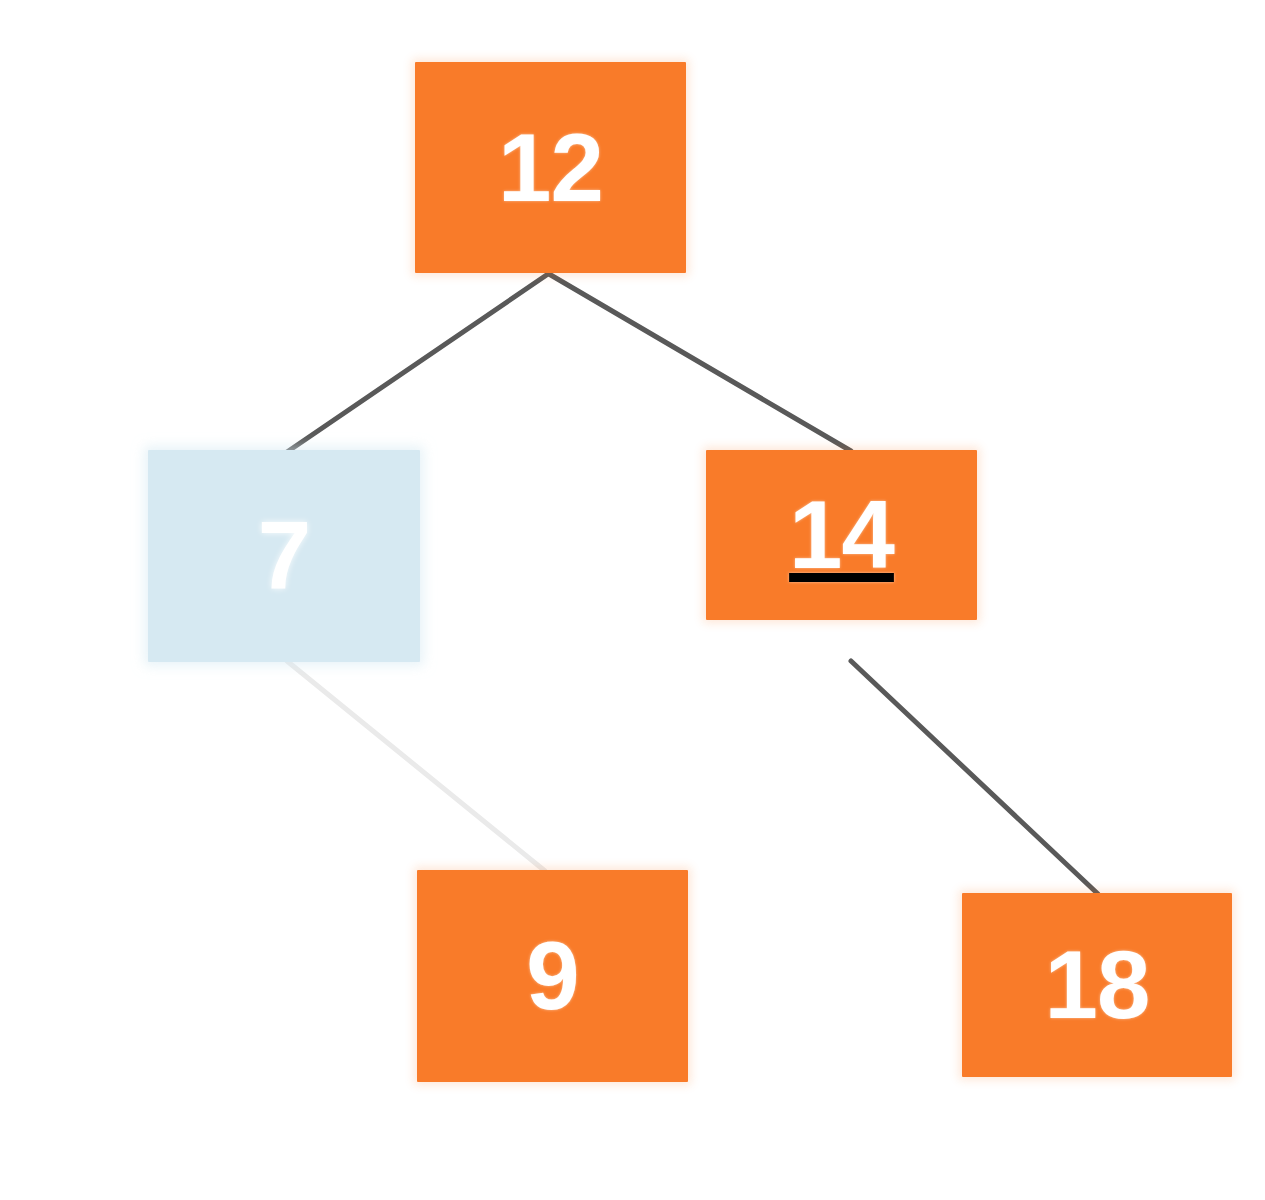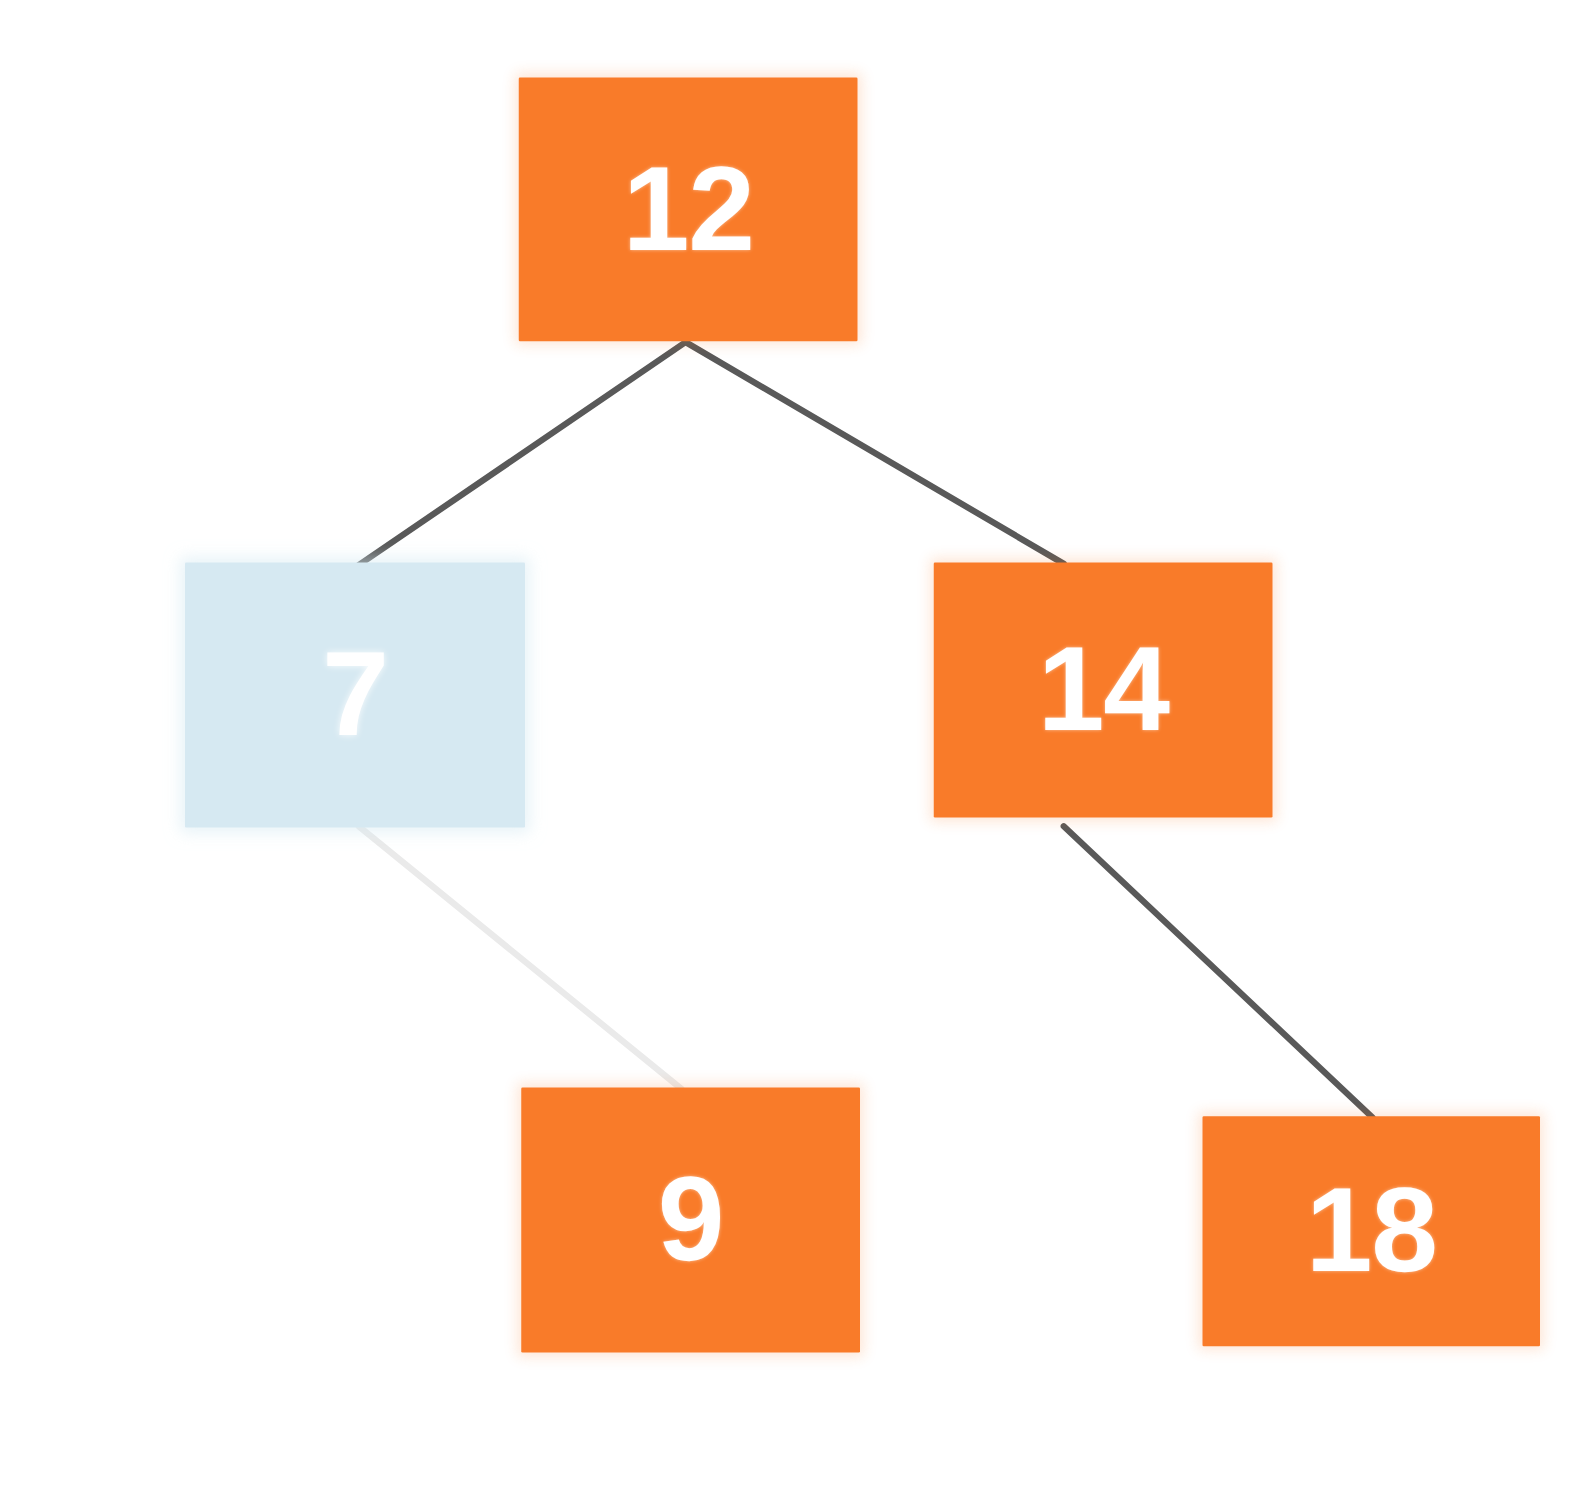--- a/index.html
+++ b/index.html
@@ -76,7 +76,7 @@
       <div class="tree-node node-highlight" style="left: 148px; top: 450px; width: 272px; height: 212px;">
         <span class="node-label">7</span>
       </div>
-      <div class="tree-node node-default" style="left: 747px; top: 450px; width: 271px; height: 204px;">
+      <div class="tree-node node-default" style="left: 706px; top: 450px; width: 271px; height: 170px; text-decoration: underline;">
         <span class="node-label">14</span>
       </div>
       <div class="tree-node node-default" style="left: 417px; top: 870px; width: 271px; height: 212px;">

